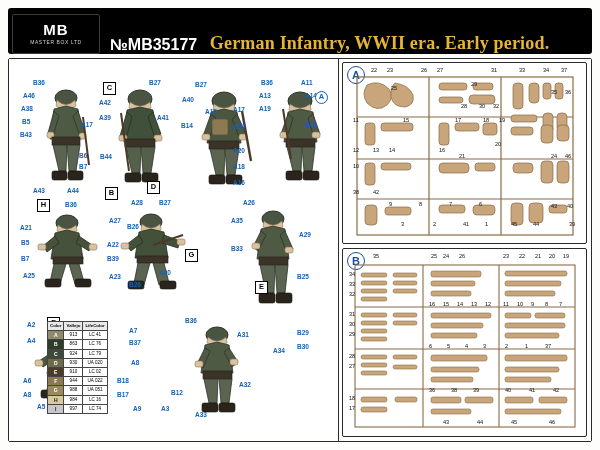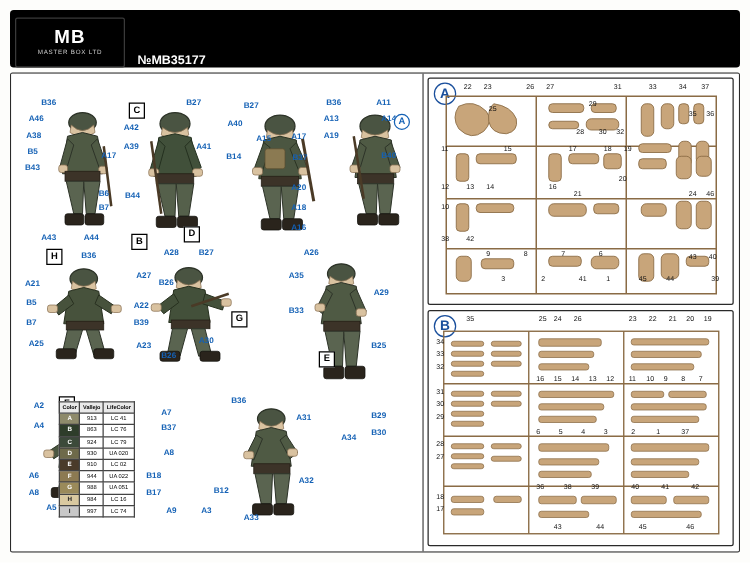--- a/index.html
+++ b/index.html
@@ -35,7 +35,7 @@
     font-size:5px;color:#cfcfcf;letter-spacing:.6px;margin-top:2px;
   }
   .kitno{
-    color:#ffffff;font-size:10px;font-weight:bold;margin-left:10px;white-space:nowrap;margin-top:25px;
+    color:#ffffff;font-size:16px;font-weight:bold;margin-left:10px;white-space:nowrap;margin-top:25px;
   }
   .title{
     flex:1;text-align:center;color:#e4b33a;font-size:18px;font-weight:bold;

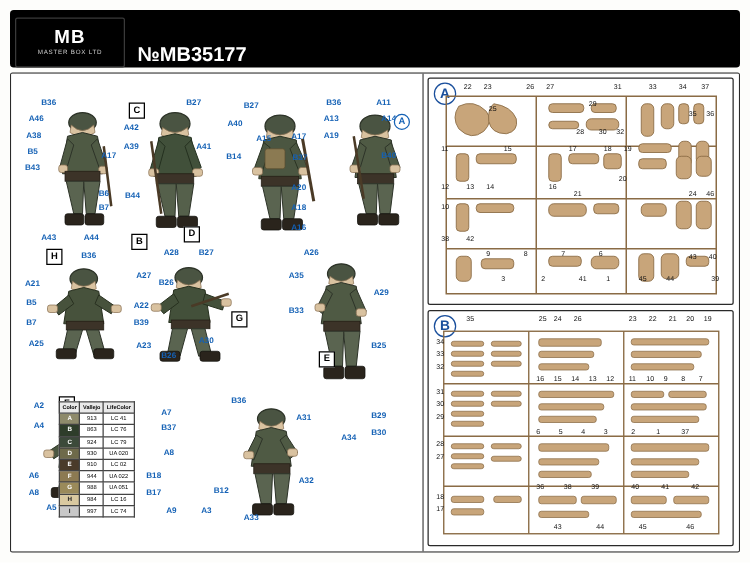--- a/index.html
+++ b/index.html
@@ -106,6 +106,7 @@
       <div class="logo-sub">MASTER BOX LTD</div>
     </div>
     <div class="kitno">№MB35177</div>
+    <div class="title">German Infantry, WWII era. Early period.</div>
   </div>
 
   <div class="frame">

